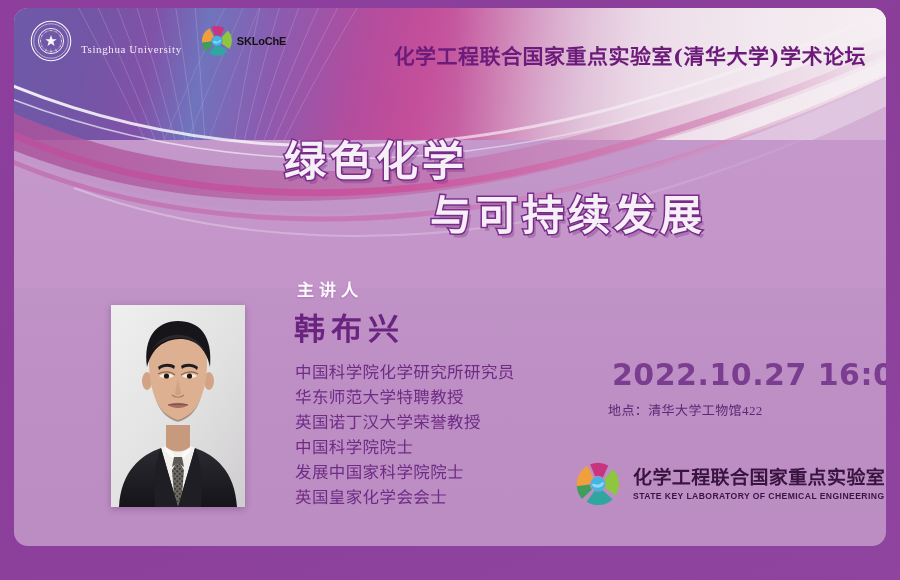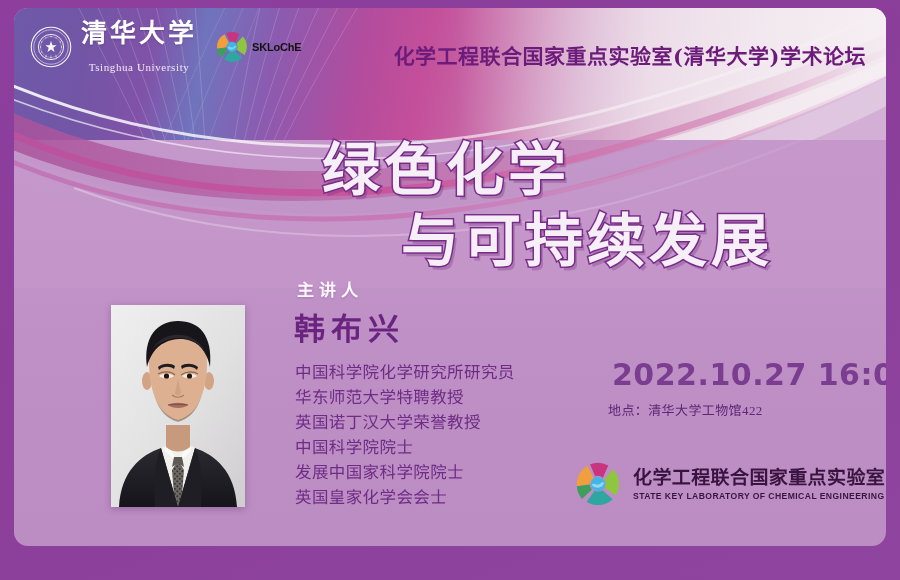--- a/index.html
+++ b/index.html
@@ -401,7 +401,6 @@
           </g>
         </svg>
         <div class="thu-names">
-          <div class="thu-cn">清华大学</div>
           <div class="thu-en">Tsinghua University</div>
         </div>
       </div>

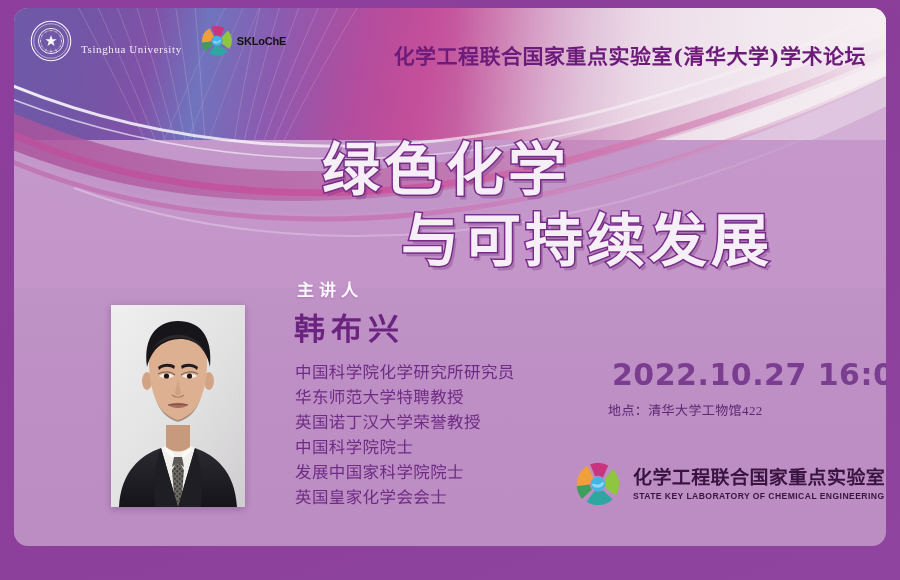--- a/index.html
+++ b/index.html
@@ -164,7 +164,7 @@
   .headline-line {
     font-family: "DejaVu Sans", "Liberation Sans", sans-serif;
     font-weight: 700;
-    font-size: 58px;
+    font-size: 42px;
     line-height: 1.05;
     letter-spacing: 4px;
     color: #f6eff8;
@@ -172,7 +172,6 @@
     paint-order: stroke fill;
     text-shadow: 3px 4px 0 rgba(109,40,120,.30);
     white-space: nowrap;
-    margin-left: 38px;
   }
   .headline-line.l1 { text-align: left; padding-left: 8px; }
   .headline-line.l2 { text-align: center; margin-top: 10px; padding-right: 16px; }

